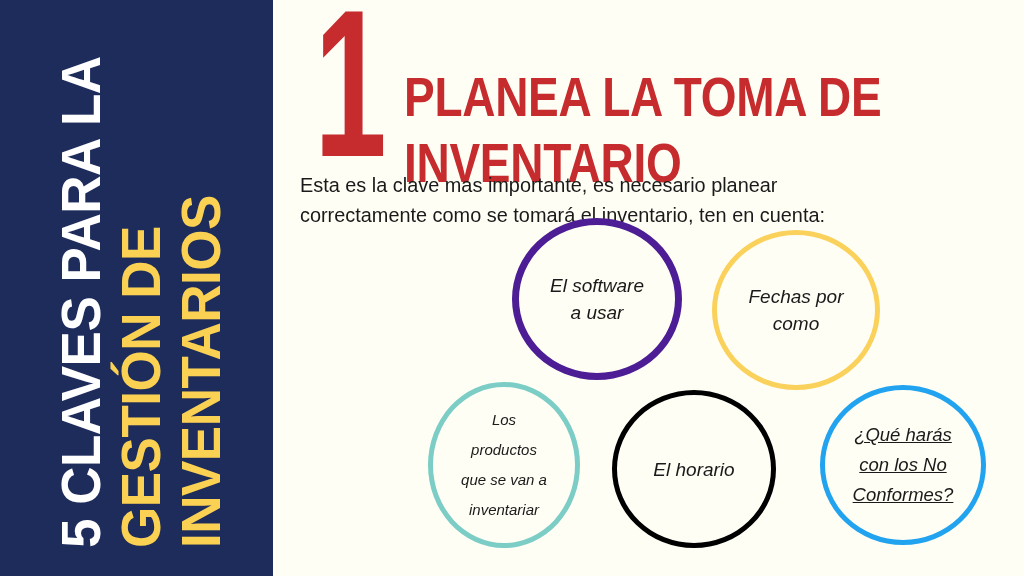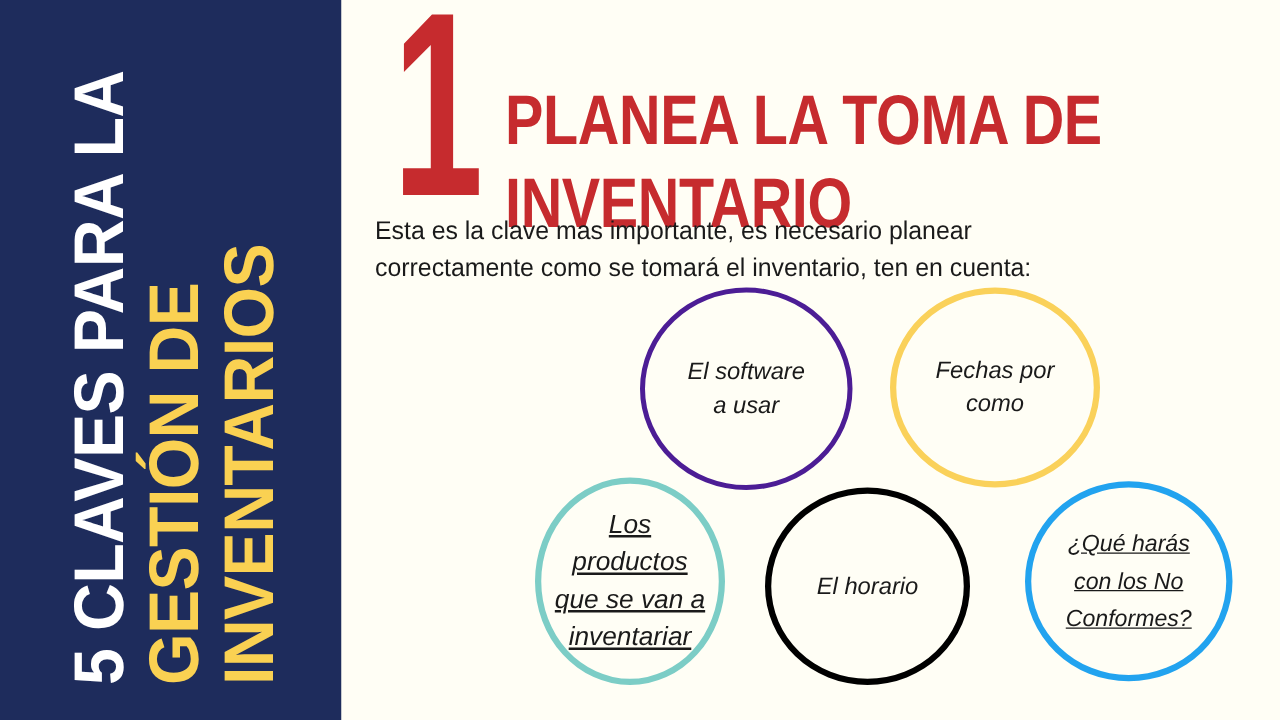--- a/index.html
+++ b/index.html
@@ -138,7 +138,7 @@
   }
 
   #bubble-0 { left: 318px;  top: 242px; width: 166px; height: 148px; border: 5px solid #ce2027; }
-  #bubble-1 { left: 512px;  top: 230px; width: 170px; height: 162px; border: 4px solid #4c1d95; }
+  #bubble-1 { left: 512px;  top: 218px; width: 170px; height: 162px; border: 7px solid #4c1d95; }
   #bubble-2 { left: 712px;  top: 230px; width: 168px; height: 160px; border: 5px solid #fad15a; }
   #bubble-3 { left: 428px;  top: 382px; width: 152px; height: 166px; border: 5px solid #7ccdc6; }
   #bubble-4 { left: 612px;  top: 390px; width: 164px; height: 158px; border: 5px solid #000000; }

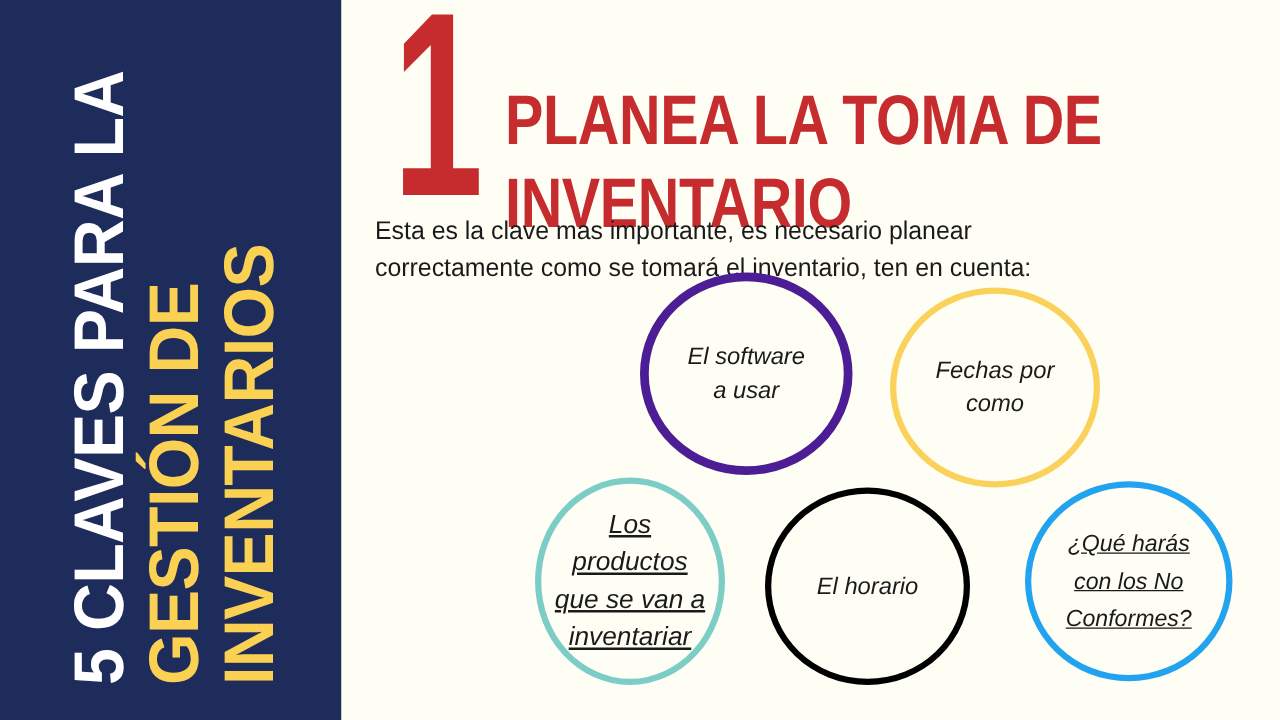--- a/index.html
+++ b/index.html
@@ -144,7 +144,7 @@
   #bubble-4 { left: 612px;  top: 390px; width: 164px; height: 158px; border: 5px solid #000000; }
   #bubble-5 { left: 820px;  top: 385px; width: 166px; height: 160px; border: 5px solid #22a3ef; }
 
-  #bubble-3 .bubble-label { font-size: 21px; line-height: 30px; text-decoration: underline; }
+  #bubble-3 .bubble-label { font-size: 15px; line-height: 30px; }
   #bubble-5 .bubble-label { font-size: 18.5px; line-height: 30px; text-decoration: underline; }
 </style>
 </head>

